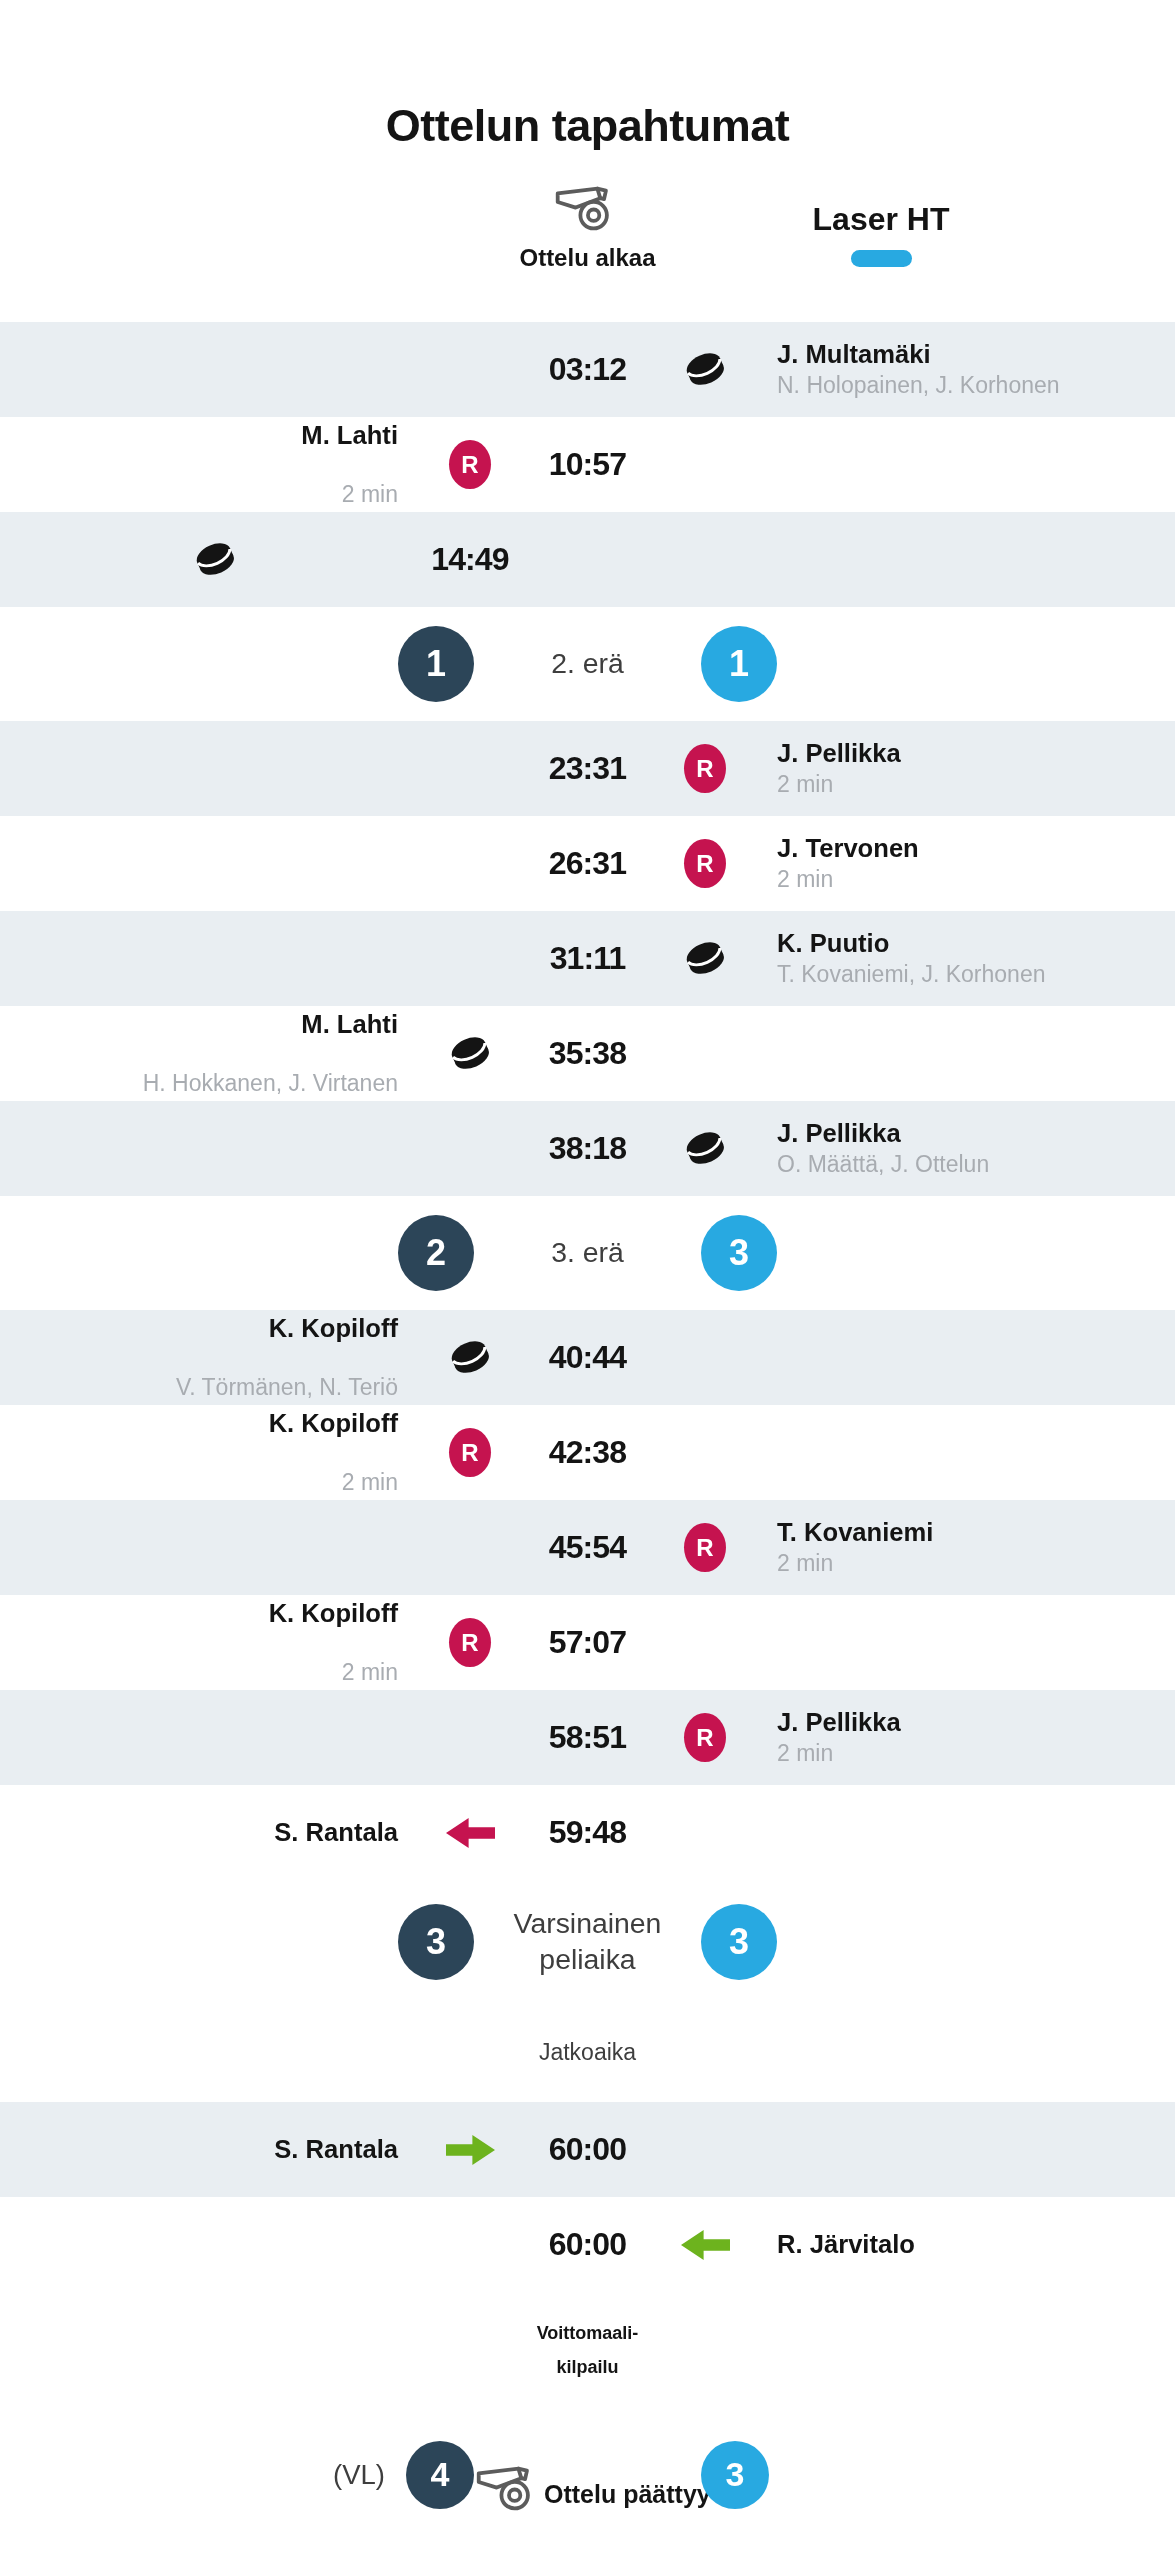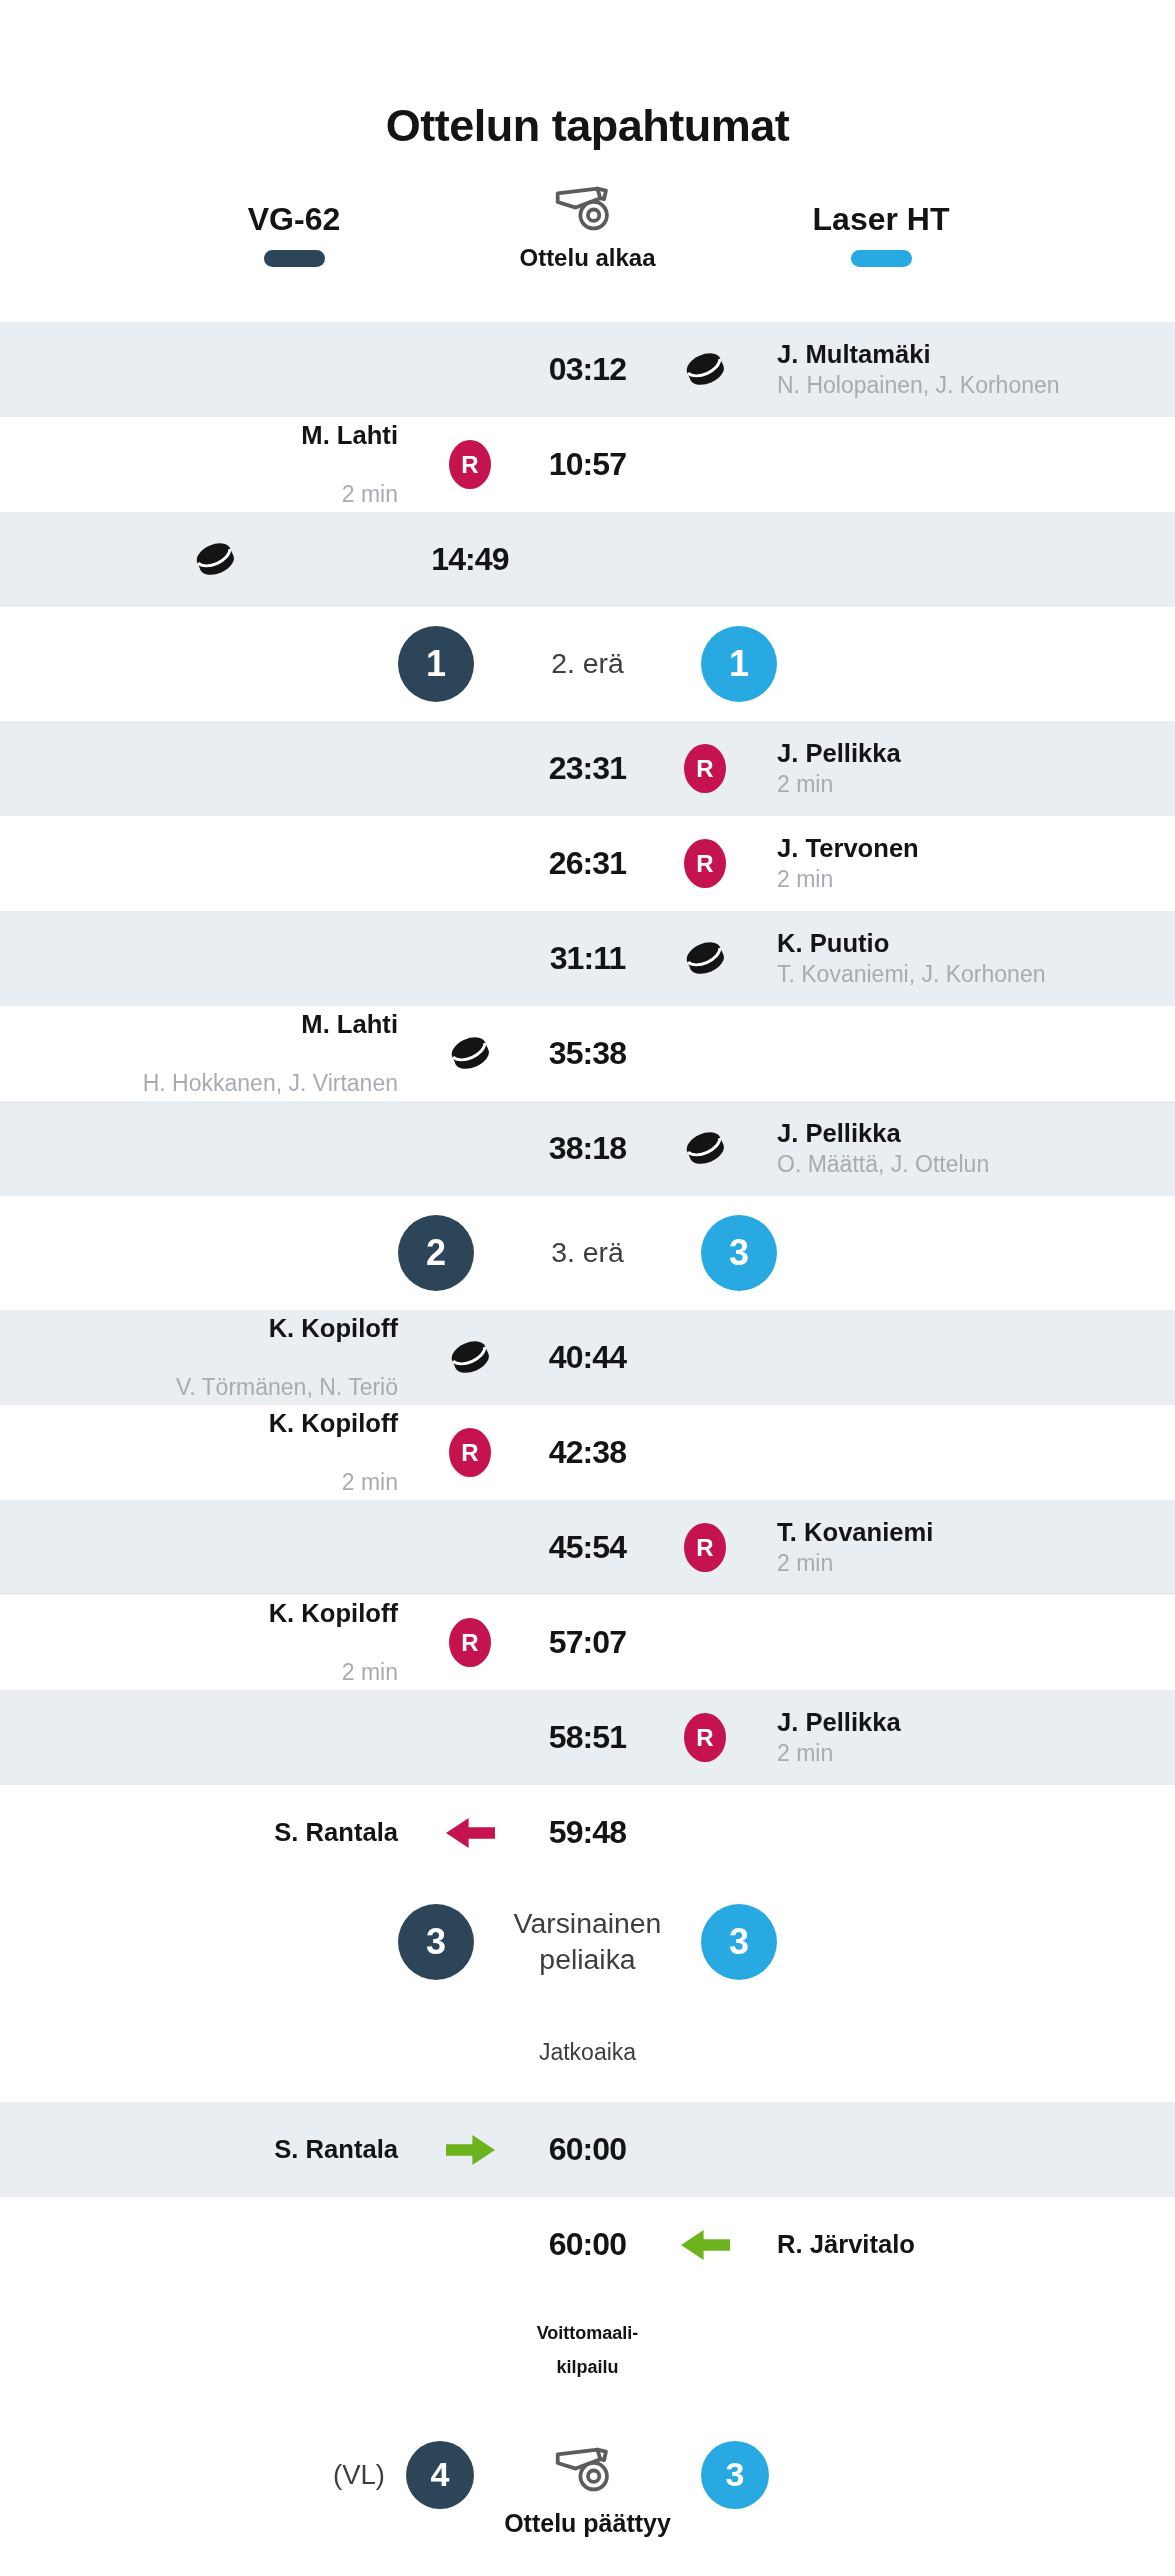--- a/index.html
+++ b/index.html
@@ -65,10 +65,6 @@
 </div>
 
 <div class="match-header">
-  <div class="team-block home-block">
-    <div class="team-name">VG-62</div>
-    <div class="team-pill home-pill"></div>
-  </div>
   <div class="center-block">
     <span>
       <svg width="70" height="55" viewBox="0 0 74 58" fill="none" stroke="#5c5c5c" stroke-width="4" stroke-linejoin="round" stroke-linecap="round">

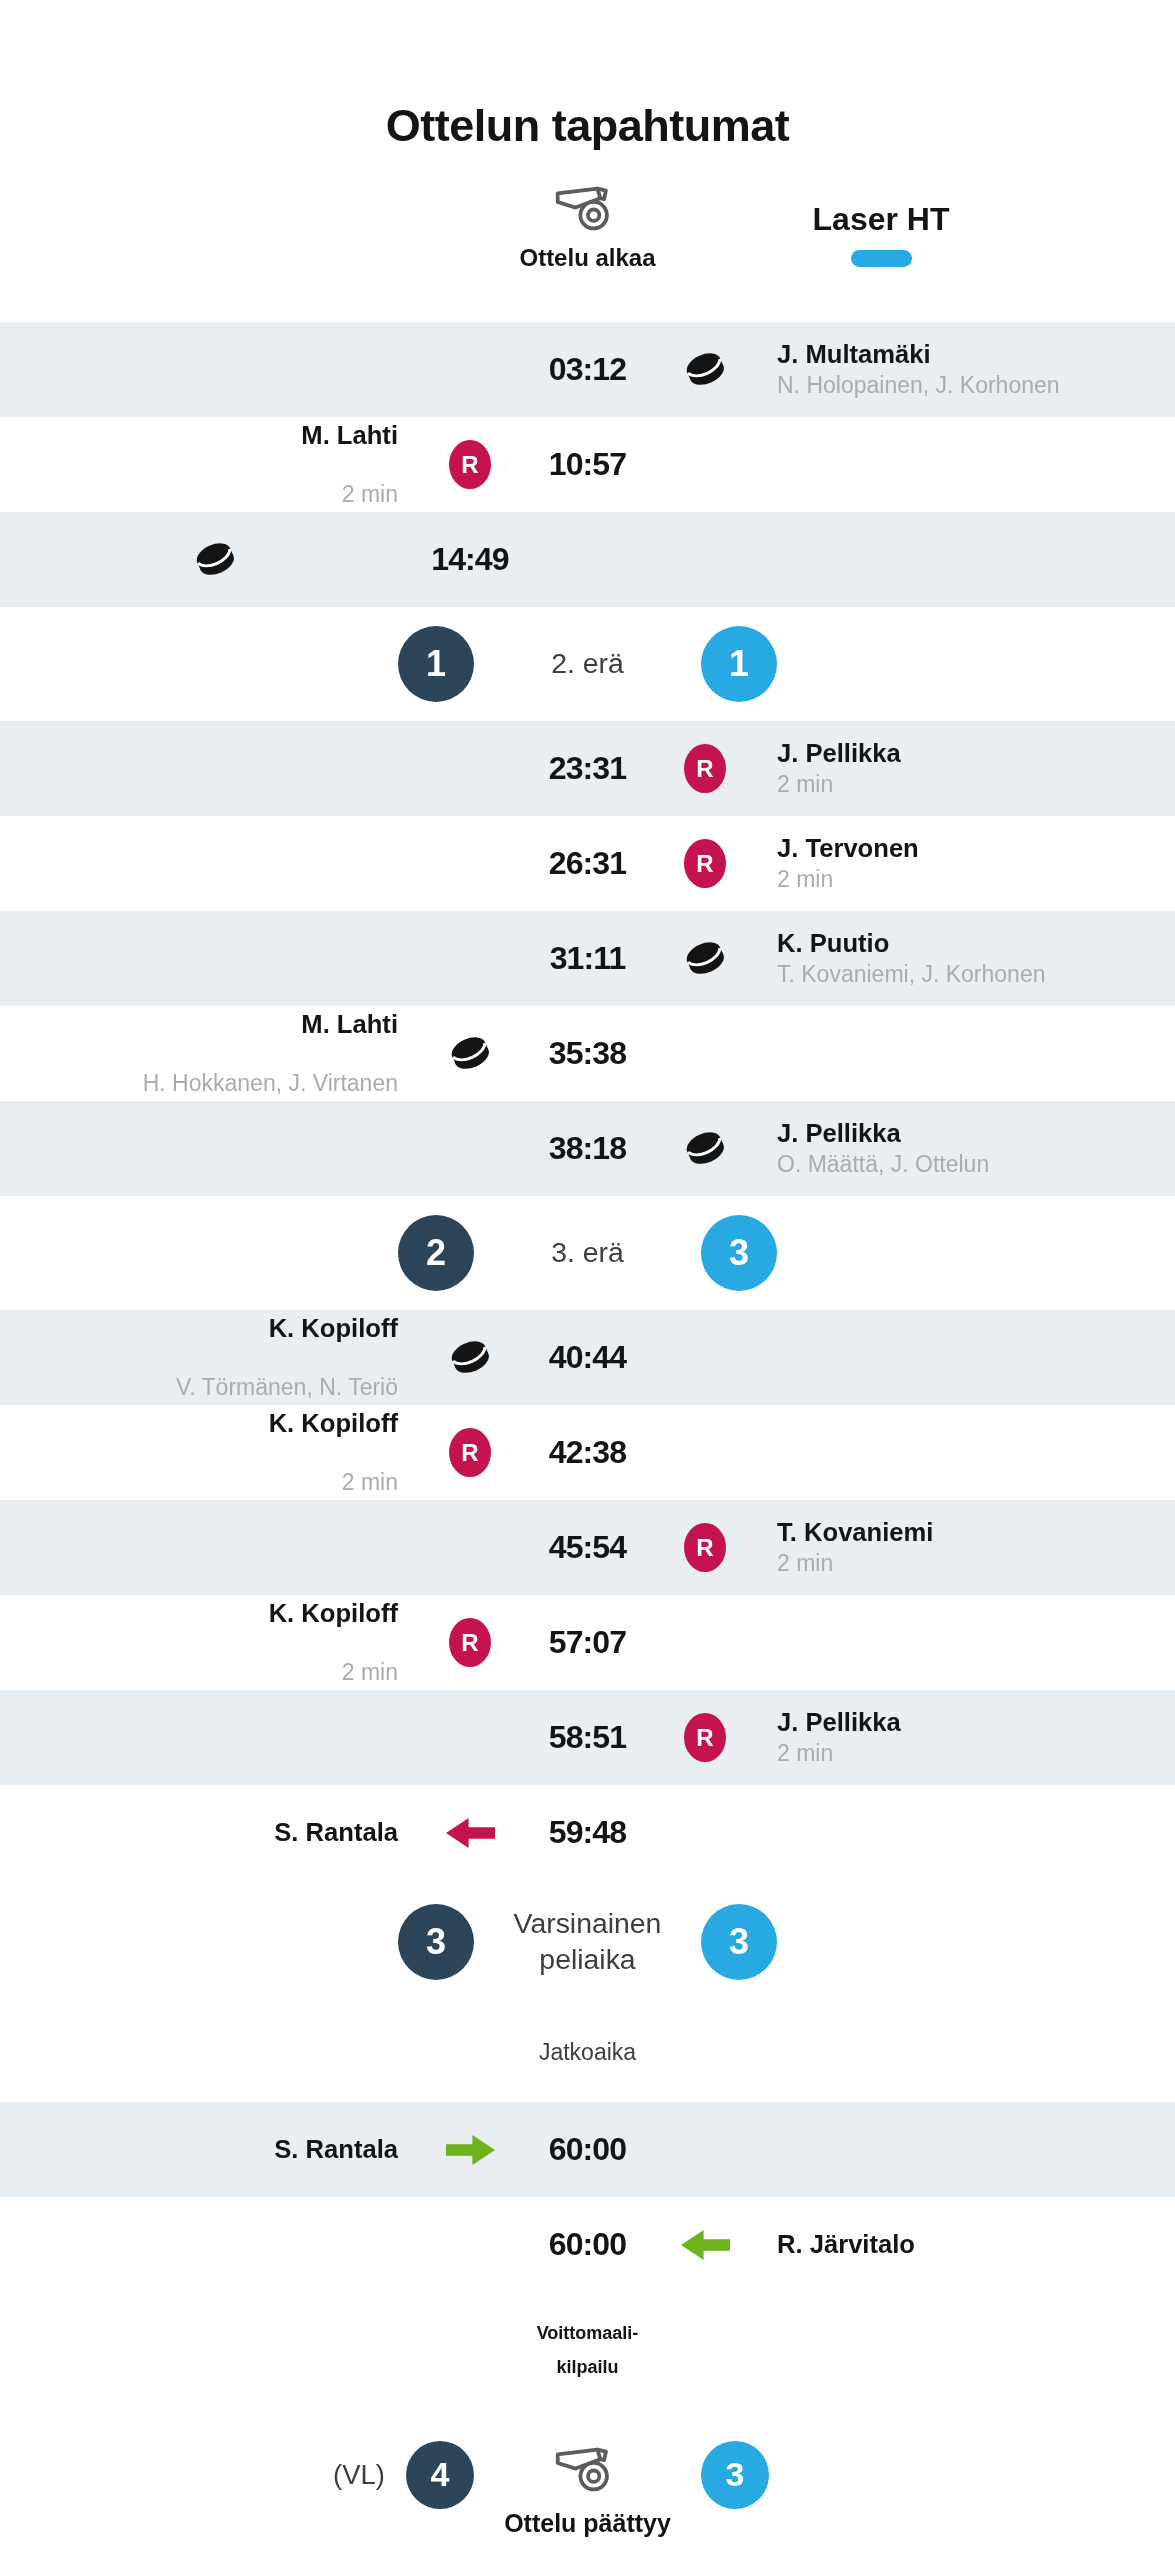--- a/index.html
+++ b/index.html
@@ -54,7 +54,7 @@
   .match-footer { height:165px; display:grid; grid-template-columns:1fr 68px 227px 68px 1fr; align-items:center; }
   .match-footer .pcircle { width:68px; height:68px; font-size:34px; margin-bottom:32px; }
   .vl-label { text-align:right; padding-right:21px; font-size:27.5px; font-weight:300; color:#3e3e3e; margin-bottom:32px; }
-  .end-block { display:flex; flex-direction:column; align-items:center; }
+  .end-block { display:flex; flex-direction:row; align-items:center; }
   .end-label { font-size:25px; font-weight:700; margin-top:7.6px; white-space:nowrap; }
 </style>
 </head>

